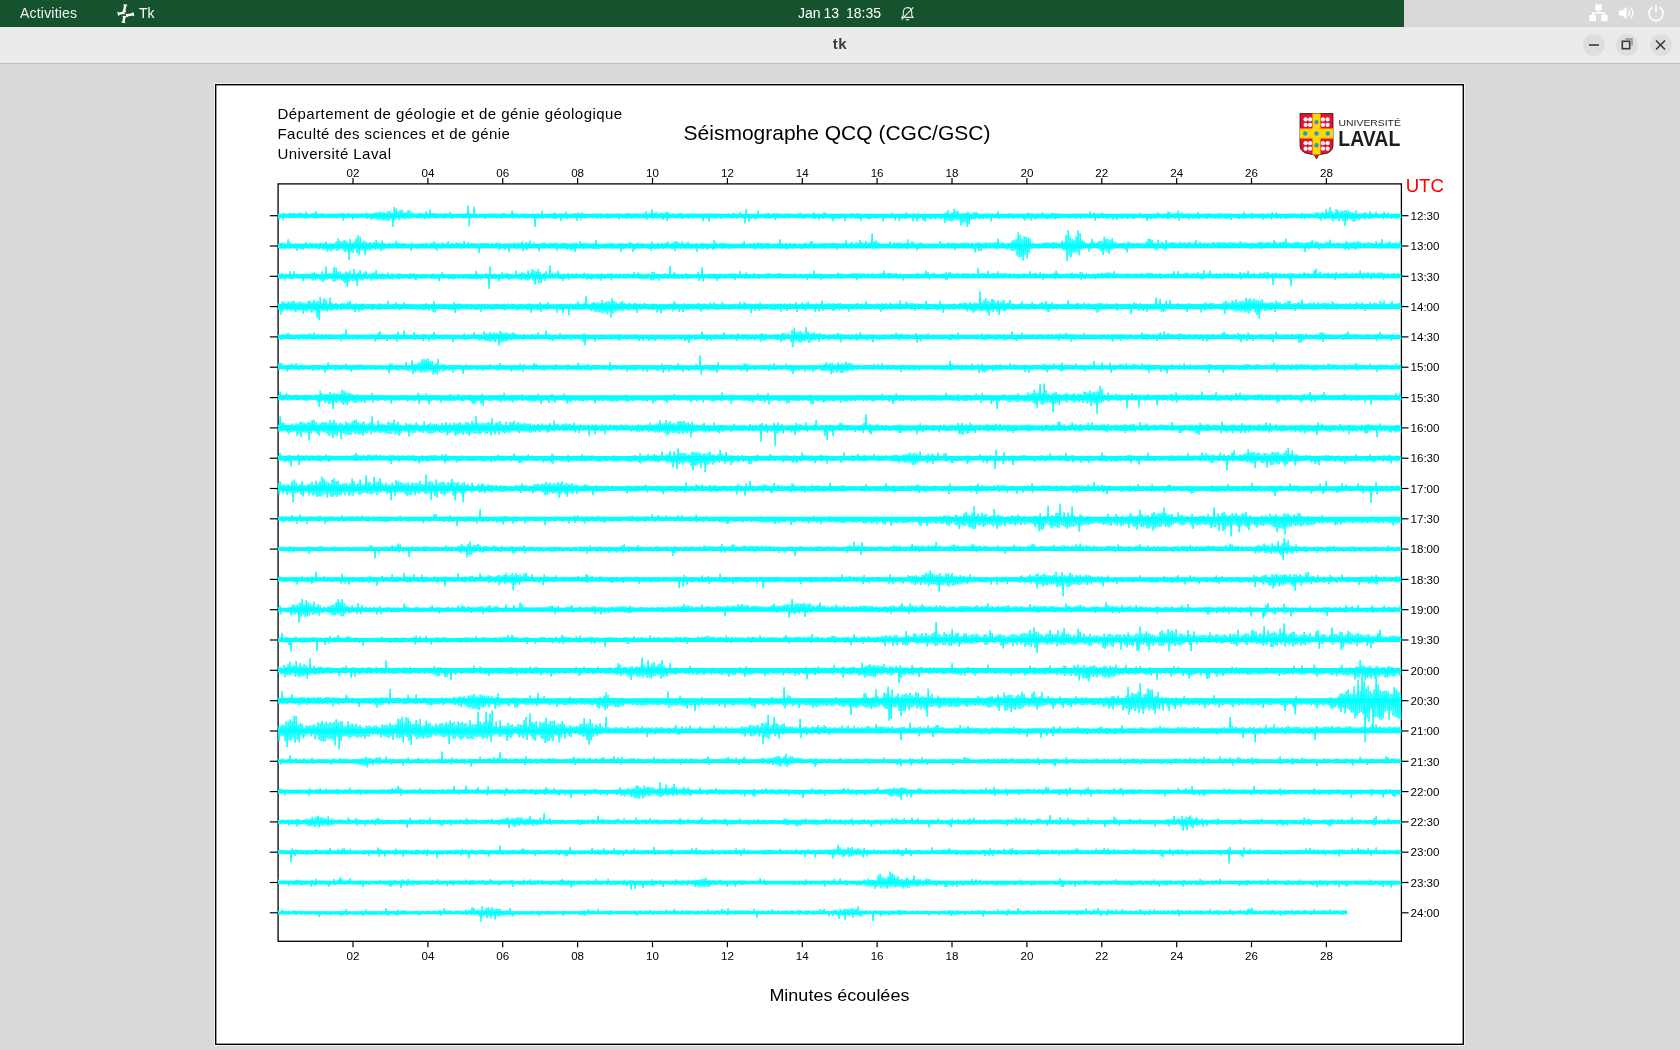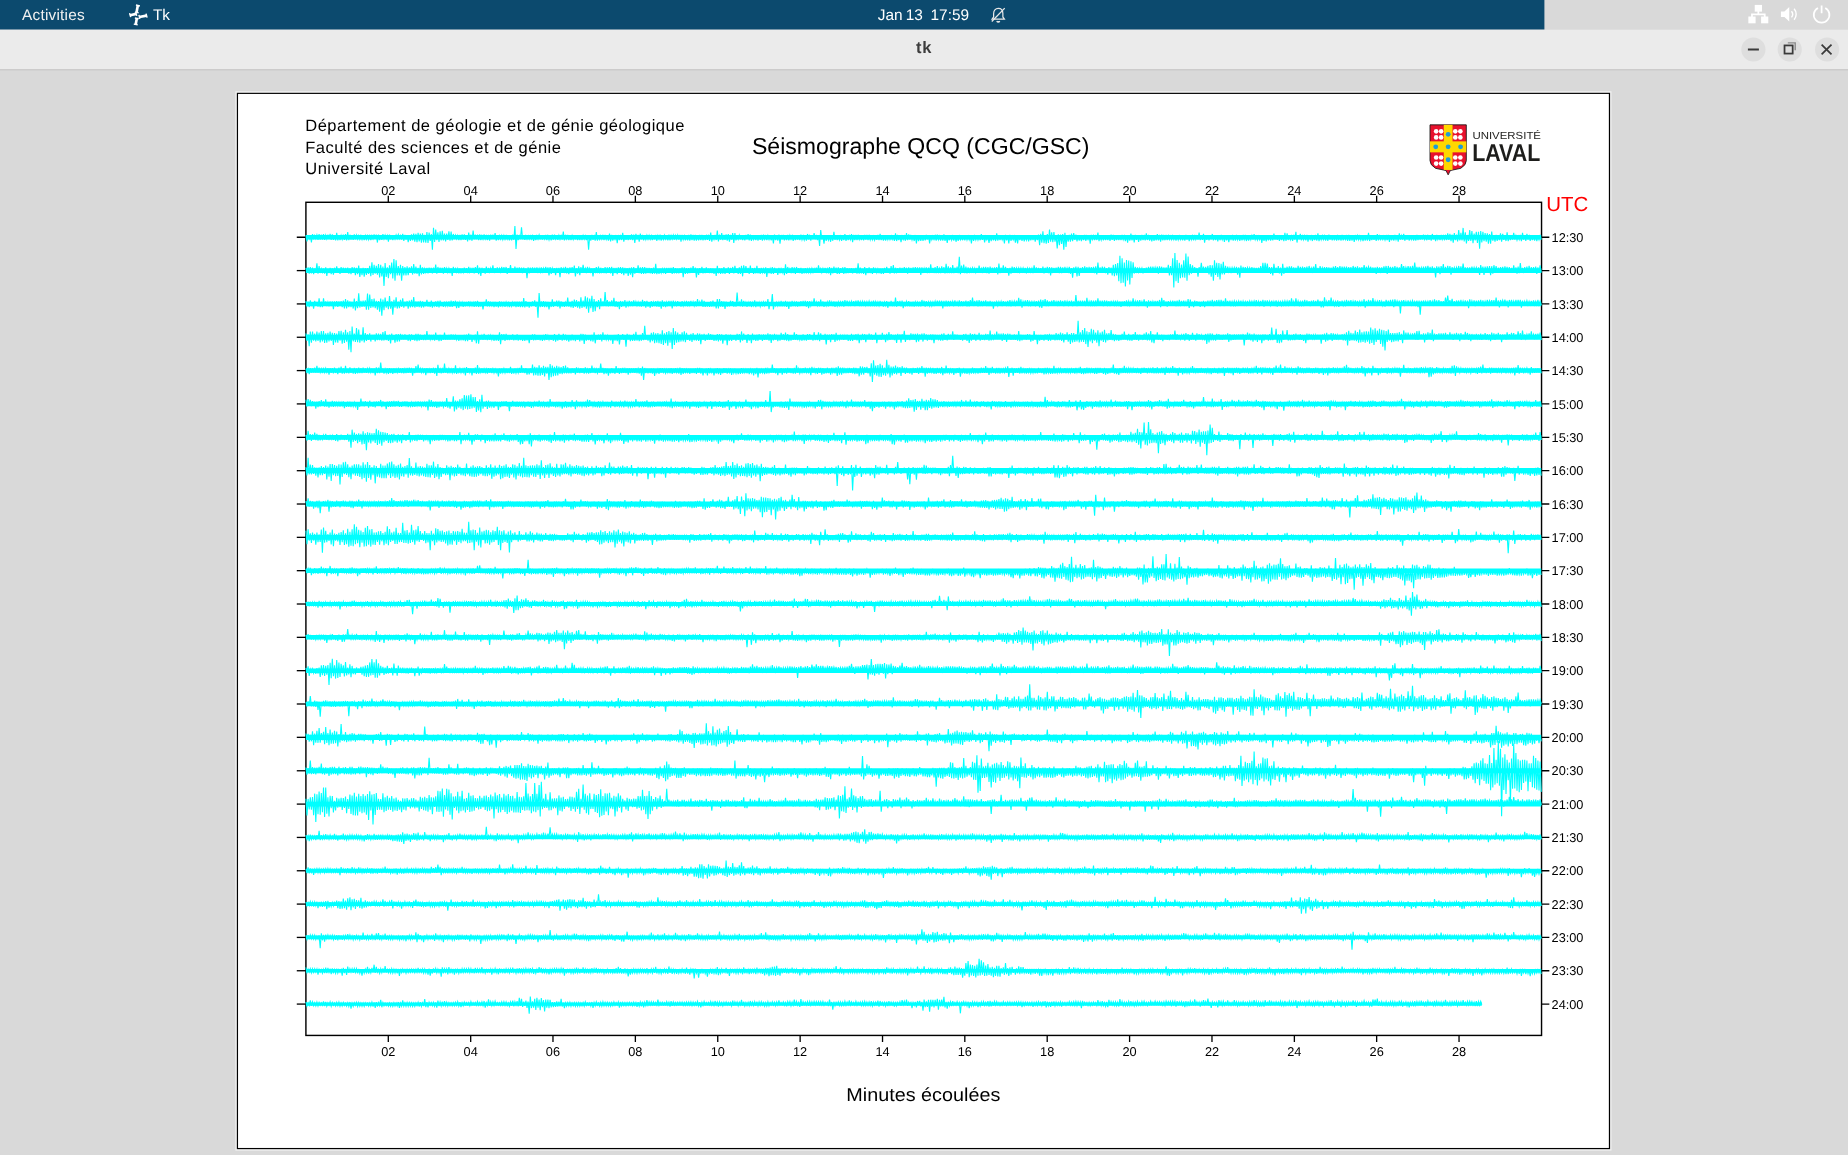--- a/index.html
+++ b/index.html
@@ -1,7 +1,7 @@
 <!DOCTYPE html>
 <html><head><meta charset="utf-8"><title>tk</title><style>
 html,body{margin:0;padding:0;width:1680px;height:1050px;background:#d9d9d9;overflow:hidden;font-family:"Liberation Sans",sans-serif}
-#topbar{position:absolute;left:0;top:0;width:1404px;height:27px;background:#0c4a6e}
+#topbar{position:absolute;left:0;top:0;width:1404px;height:27px;background:#14532d}
 #topbar .act{position:absolute;left:20px;top:5px;font-size:14px;letter-spacing:0.2px;color:#f1f1f1}
 #topbar .tk{position:absolute;left:139px;top:5px;font-size:14px;color:#fff}
 #topbar .clock{position:absolute;left:798px;top:5px;font-size:14px;color:#fff}

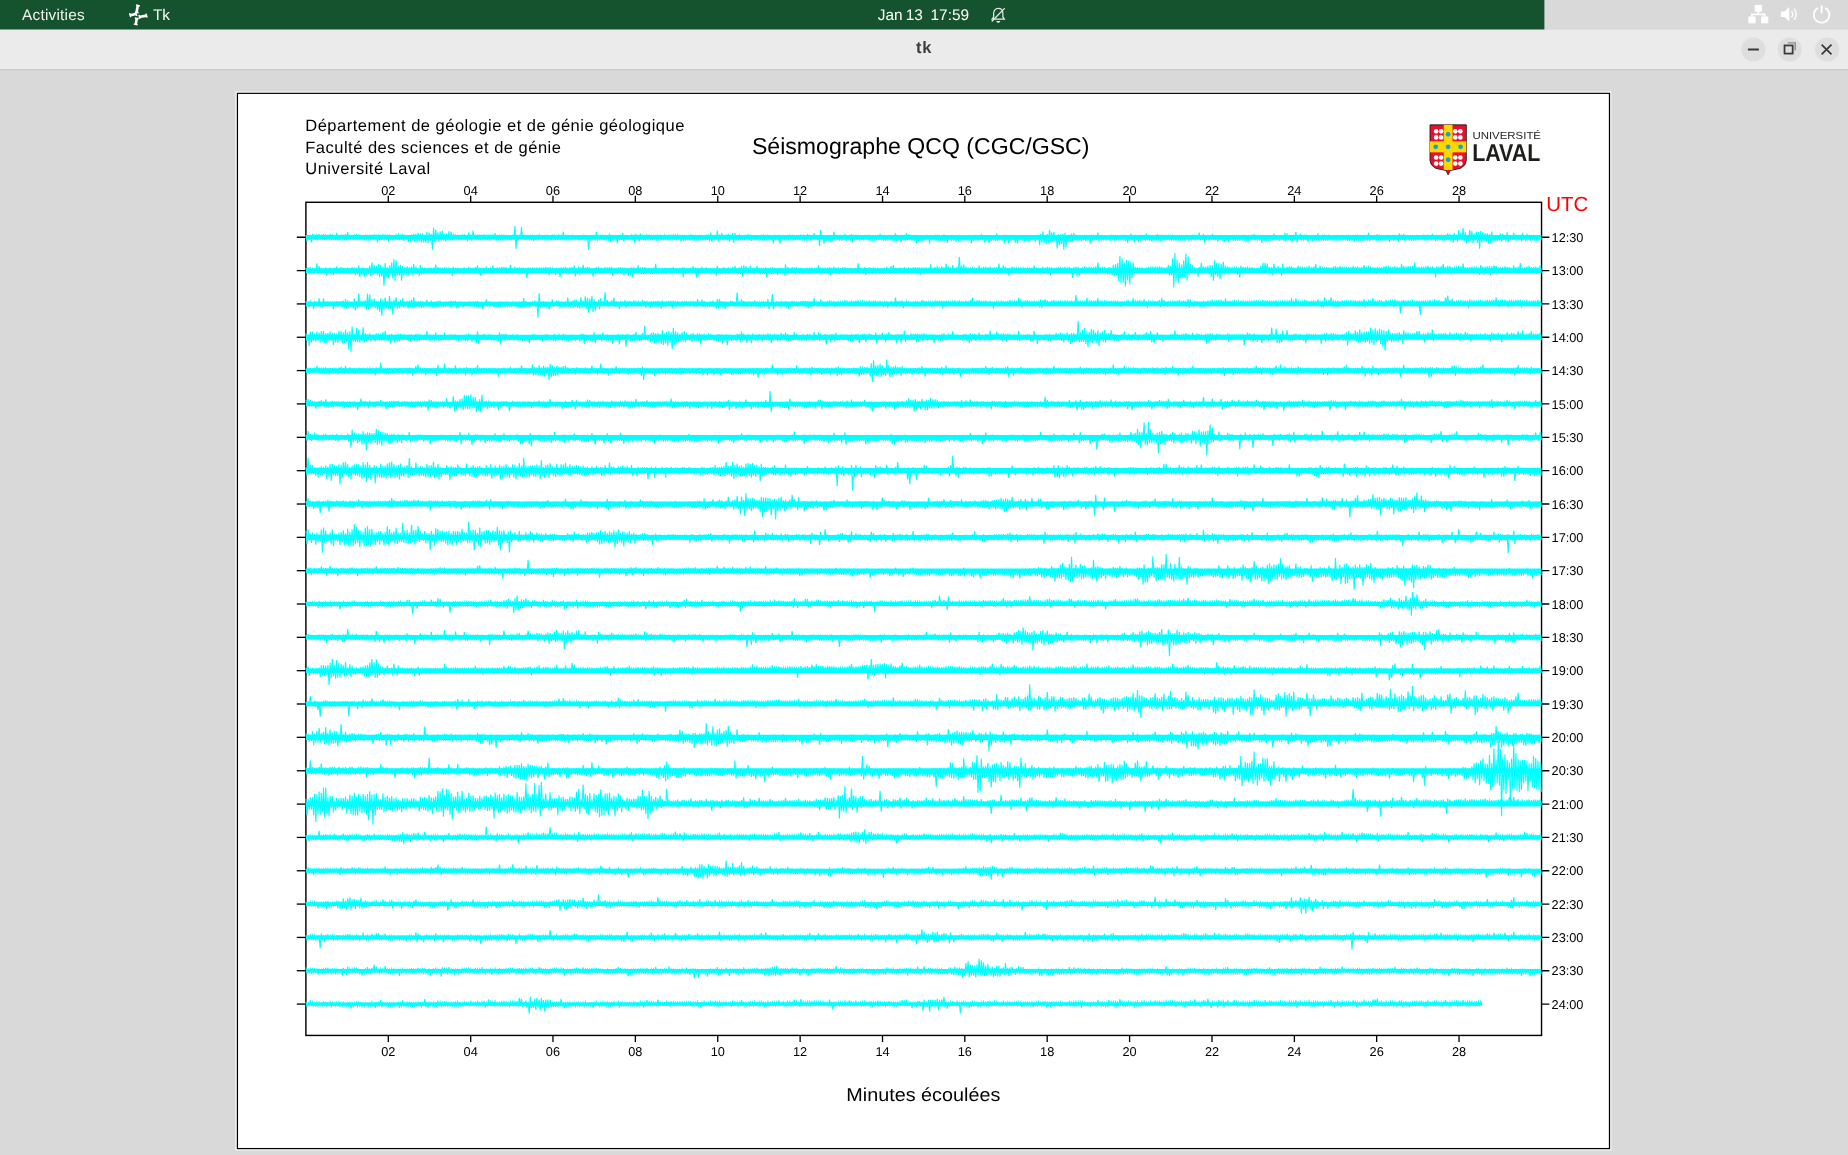--- a/index.html
+++ b/index.html
@@ -32,7 +32,7 @@
   </g>
  </svg>
  <span class="tk">Tk</span>
- <span class="clock">Jan 13 17:59</span>
+ <span class="clock">Jan 13 18:35</span>
  <svg style="position:absolute;left:899px;top:6px" width="17" height="16" viewBox="0 0 17 16">
   <g stroke="#e8e8e8" stroke-width="1.1" fill="none">
    <path d="M8.5 1.6 C5.9 1.6 4.3 3.6 4.3 6.2 L4.3 9.4 L2.9 11.4 L14.1 11.4 L12.7 9.4 L12.7 6.2 C12.7 3.6 11.1 1.6 8.5 1.6 Z"></path>

